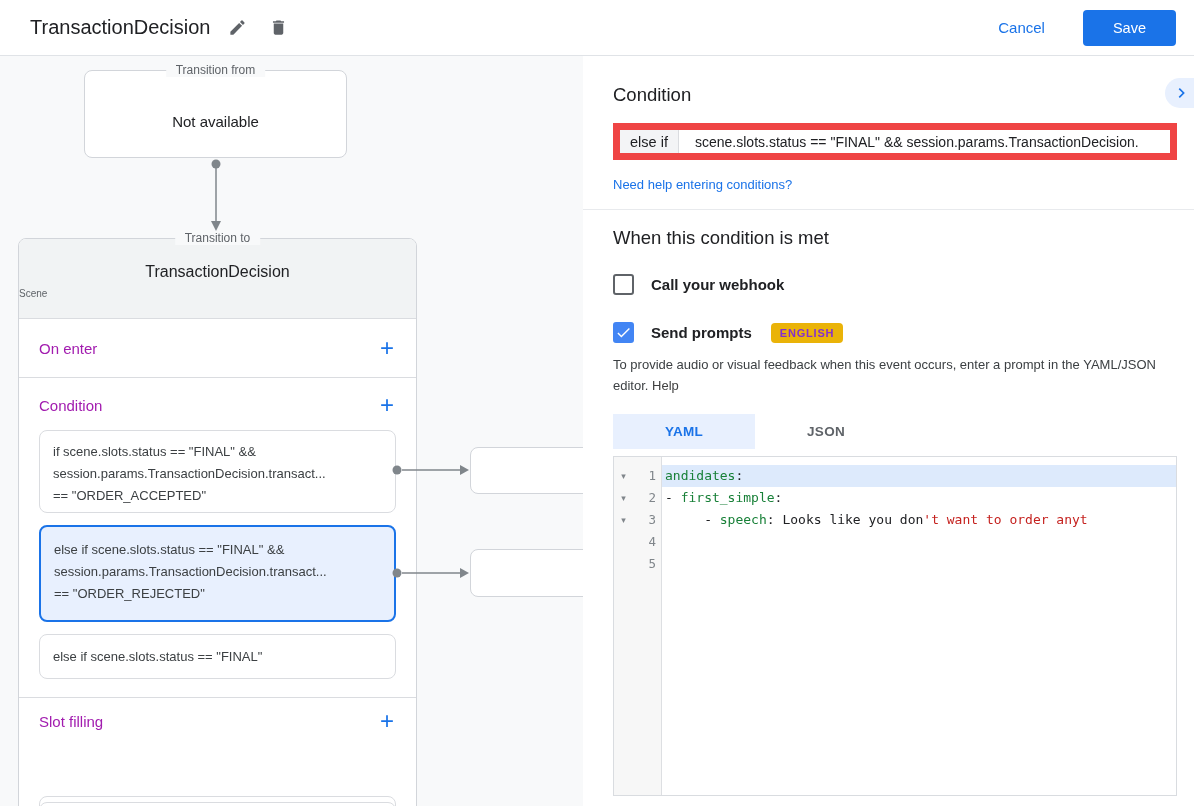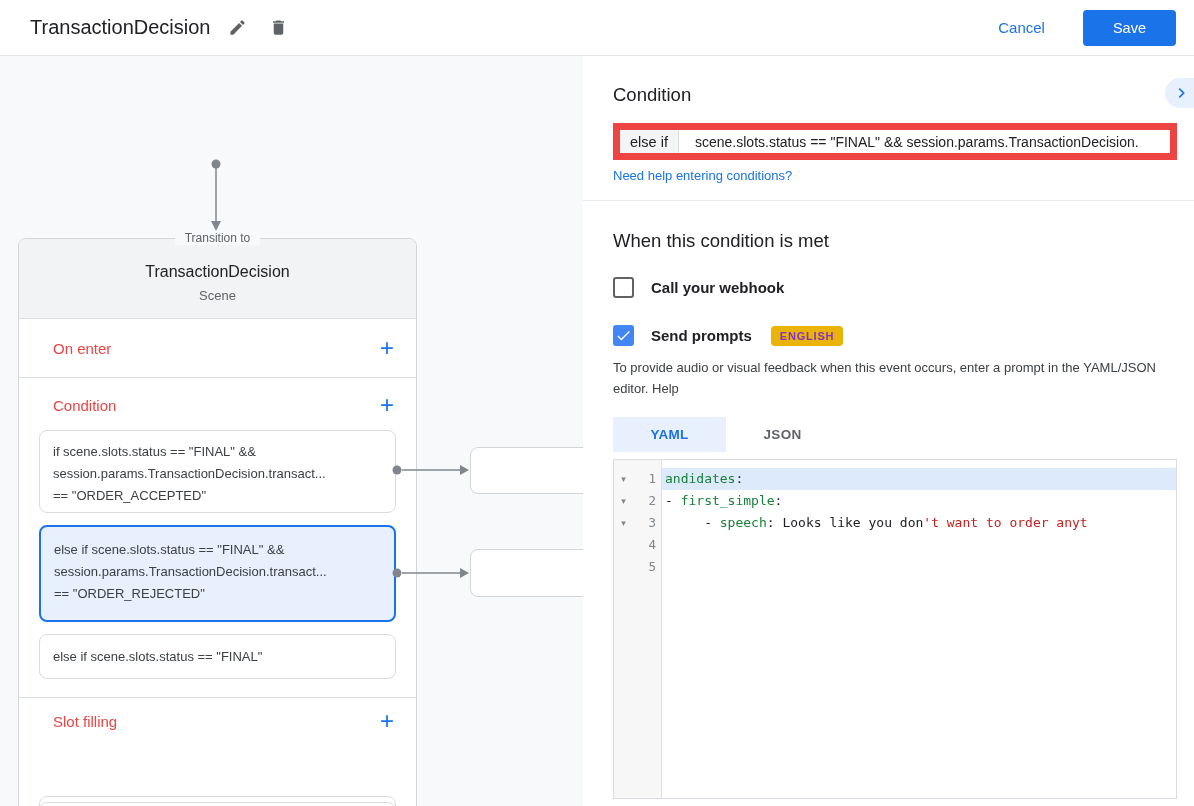--- a/index.html
+++ b/index.html
@@ -144,6 +144,10 @@
 
   <div class="canvas">
 
+    <div class="node-box from-box">
+      <span class="legend">Transition from</span>
+      <div class="from-value">Not available</div>
+    </div>
 
     <div class="scene-card">
       <span class="legend" style="z-index:3">Transition to</span>

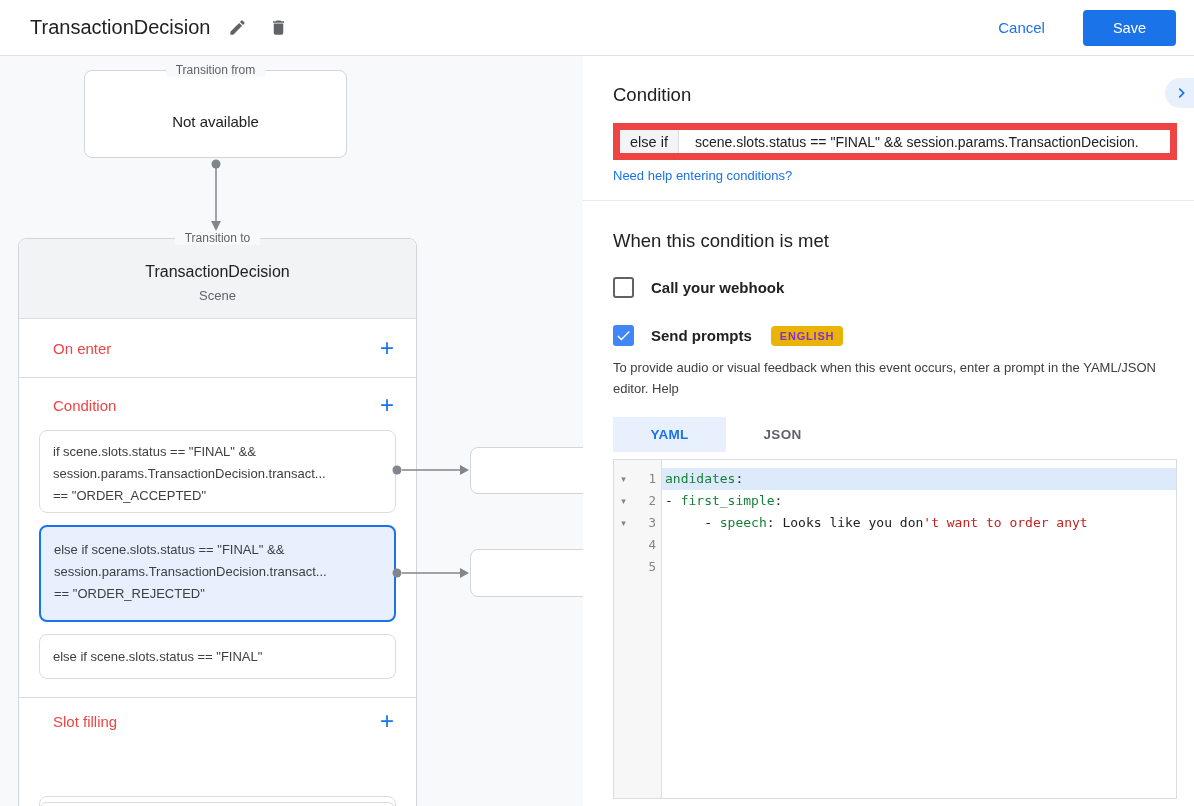--- a/index.html
+++ b/index.html
@@ -75,7 +75,7 @@
     color:#202124; flex-shrink:0; }
   .cond-input { flex:1; border:none; outline:none; padding:0 8px 0 16px;
     font-size:14px; color:#202124; font-family:inherit; background:#fff; min-width:0; }
-  .help-link { display:inline-block; margin-top:8px; font-size:13px;
+  .help-link { display:inline-block; margin-top:17px; font-size:13px;
     color:#1a73e8; text-decoration:none; cursor:pointer; }
   .panel-divider { margin-top:16px; border-top:1px solid #e8eaed; }
   .when-heading { margin-top:29px; }

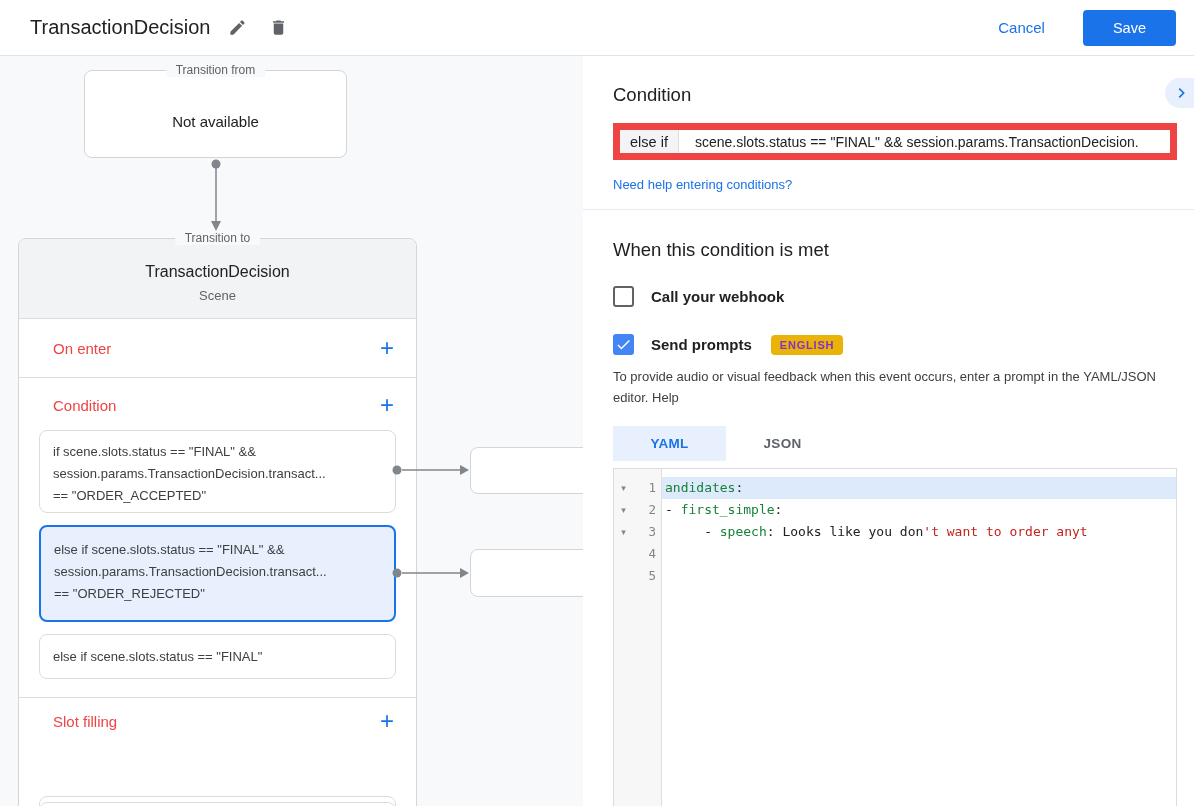--- a/index.html
+++ b/index.html
@@ -78,7 +78,7 @@
   .help-link { display:inline-block; margin-top:17px; font-size:13px;
     color:#1a73e8; text-decoration:none; cursor:pointer; }
   .panel-divider { margin-top:16px; border-top:1px solid #e8eaed; }
-  .when-heading { margin-top:29px; }
+  .when-heading { margin-top:17px; }
   .check-row { display:flex; align-items:center; }
   .row-webhook { margin-top:25px; }
   .row-prompts { margin-top:27px; }

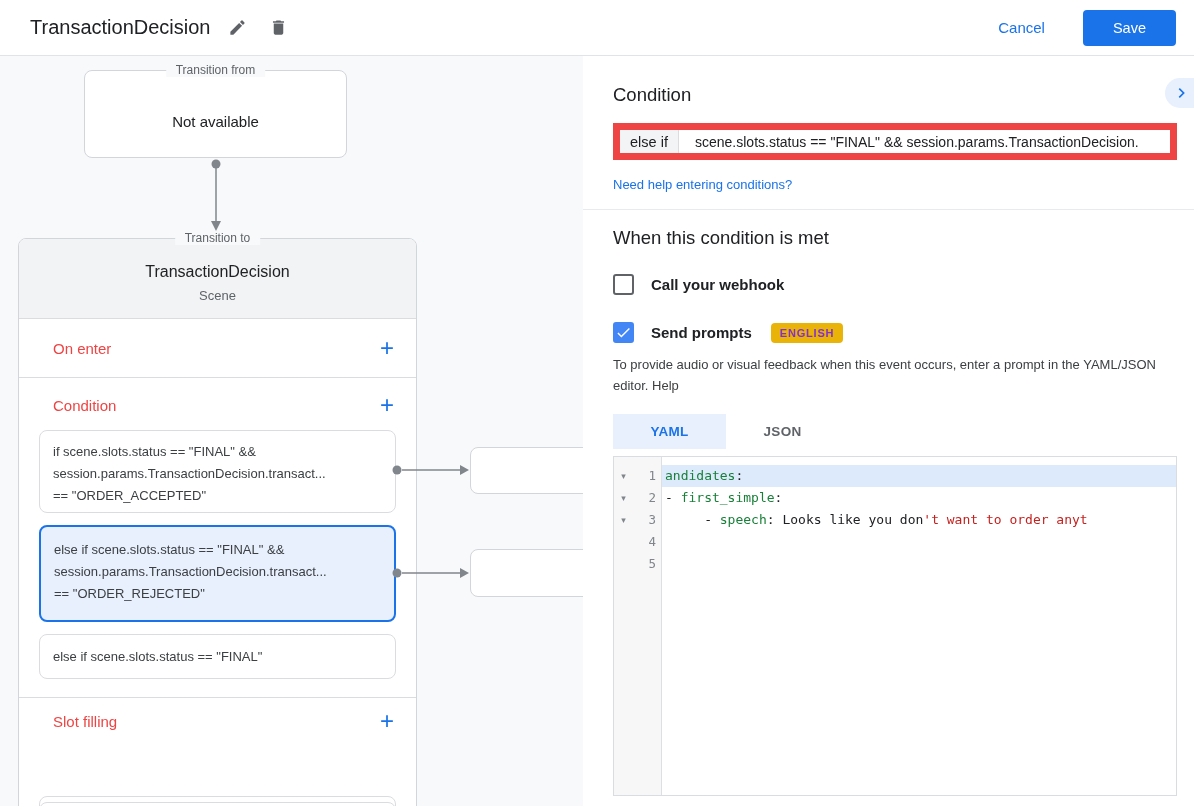--- a/index.html
+++ b/index.html
@@ -40,8 +40,8 @@
     background:#f1f3f4; border-bottom:1px solid #dadce0; border-radius:7px 7px 0 0; }
   .scene-name { position:absolute; left:0; right:0; top:24px; text-align:center;
     font-size:16px; color:#202124; }
-  .scene-type { position:absolute; left:0; right:0; top:49px; text-align:center;
-    font-size:13px; color:#5f6368; }
+  .scene-type { position:absolute; left:0; right:0; top:49px; 
+    font-size:10px; color:#5f6368; }
   .row-divider { position:absolute; left:0; right:0; border-bottom:1px solid #dadce0; }
   .sec-label { position:absolute; left:34px; font-size:15px; color:#ef4444; }
   .plus-btn { position:absolute; right:17px; width:24px; height:24px; border:none;

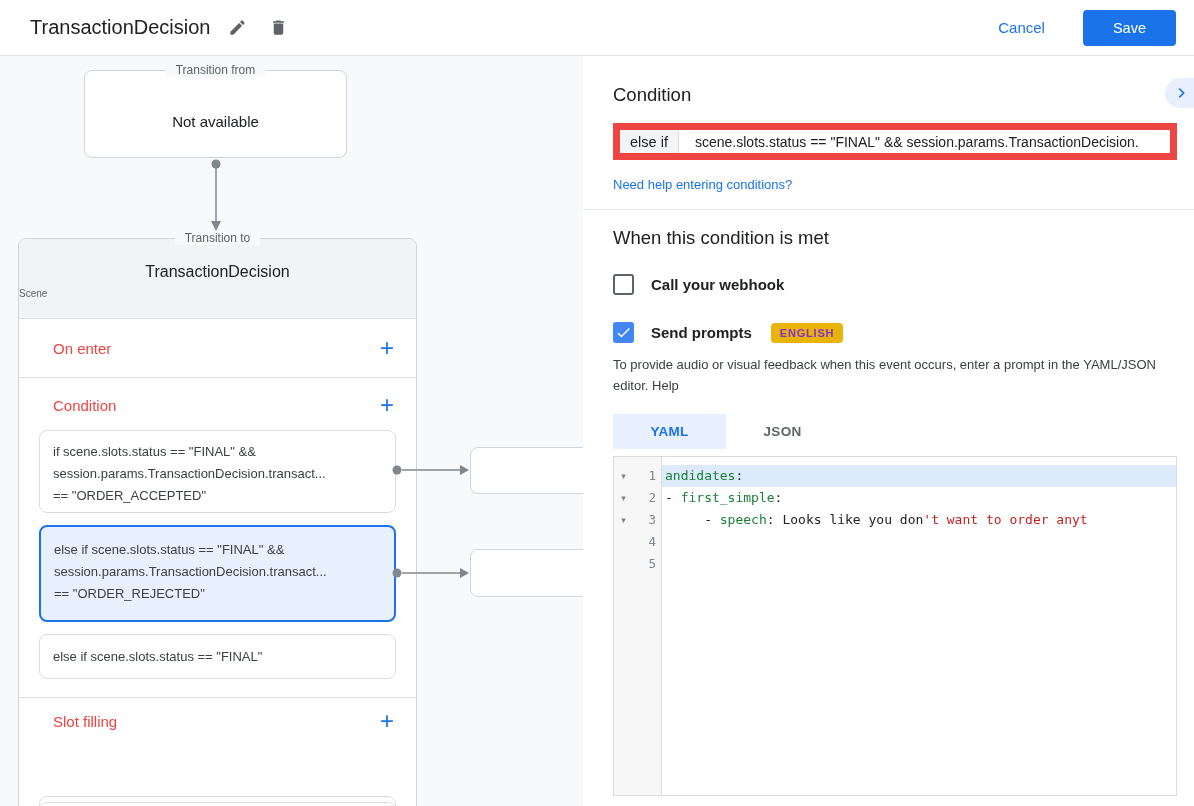--- a/index.html
+++ b/index.html
@@ -43,7 +43,7 @@
   .scene-type { position:absolute; left:0; right:0; top:49px; 
     font-size:10px; color:#5f6368; }
   .row-divider { position:absolute; left:0; right:0; border-bottom:1px solid #dadce0; }
-  .sec-label { position:absolute; left:34px; font-size:15px; color:#ef4444; }
+  .sec-label { position:absolute; left:20px; font-size:15px; color:#a21caf; }
   .plus-btn { position:absolute; right:17px; width:24px; height:24px; border:none;
     background:none; color:#1a73e8; font-size:24px; font-weight:300; line-height:22px;
     cursor:pointer; text-align:center; font-family:inherit; }

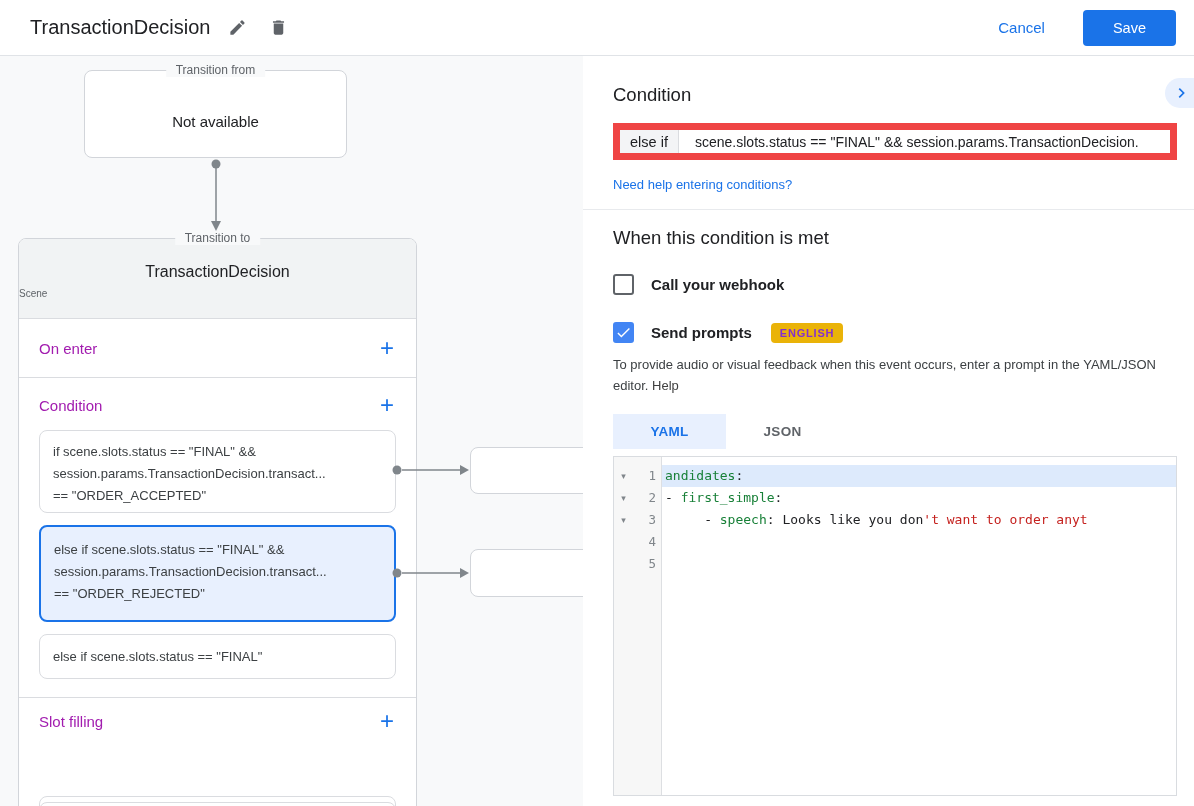--- a/index.html
+++ b/index.html
@@ -93,7 +93,7 @@
     max-width:556px; }
   .feedback a { color:#404040; text-decoration:none; cursor:pointer; }
   .tabs { margin-top:17px; display:flex; }
-  .tab { width:113px; height:35px; display:flex; align-items:center; justify-content:center;
+  .tab { width:142px; height:35px; display:flex; align-items:center; justify-content:center;
     font-size:13.5px; font-weight:700; letter-spacing:0.3px; cursor:pointer; }
   .tab.active { background:#e8f0fe; color:#1a73e8; }
   .tab.inactive { color:#5f6368; }

